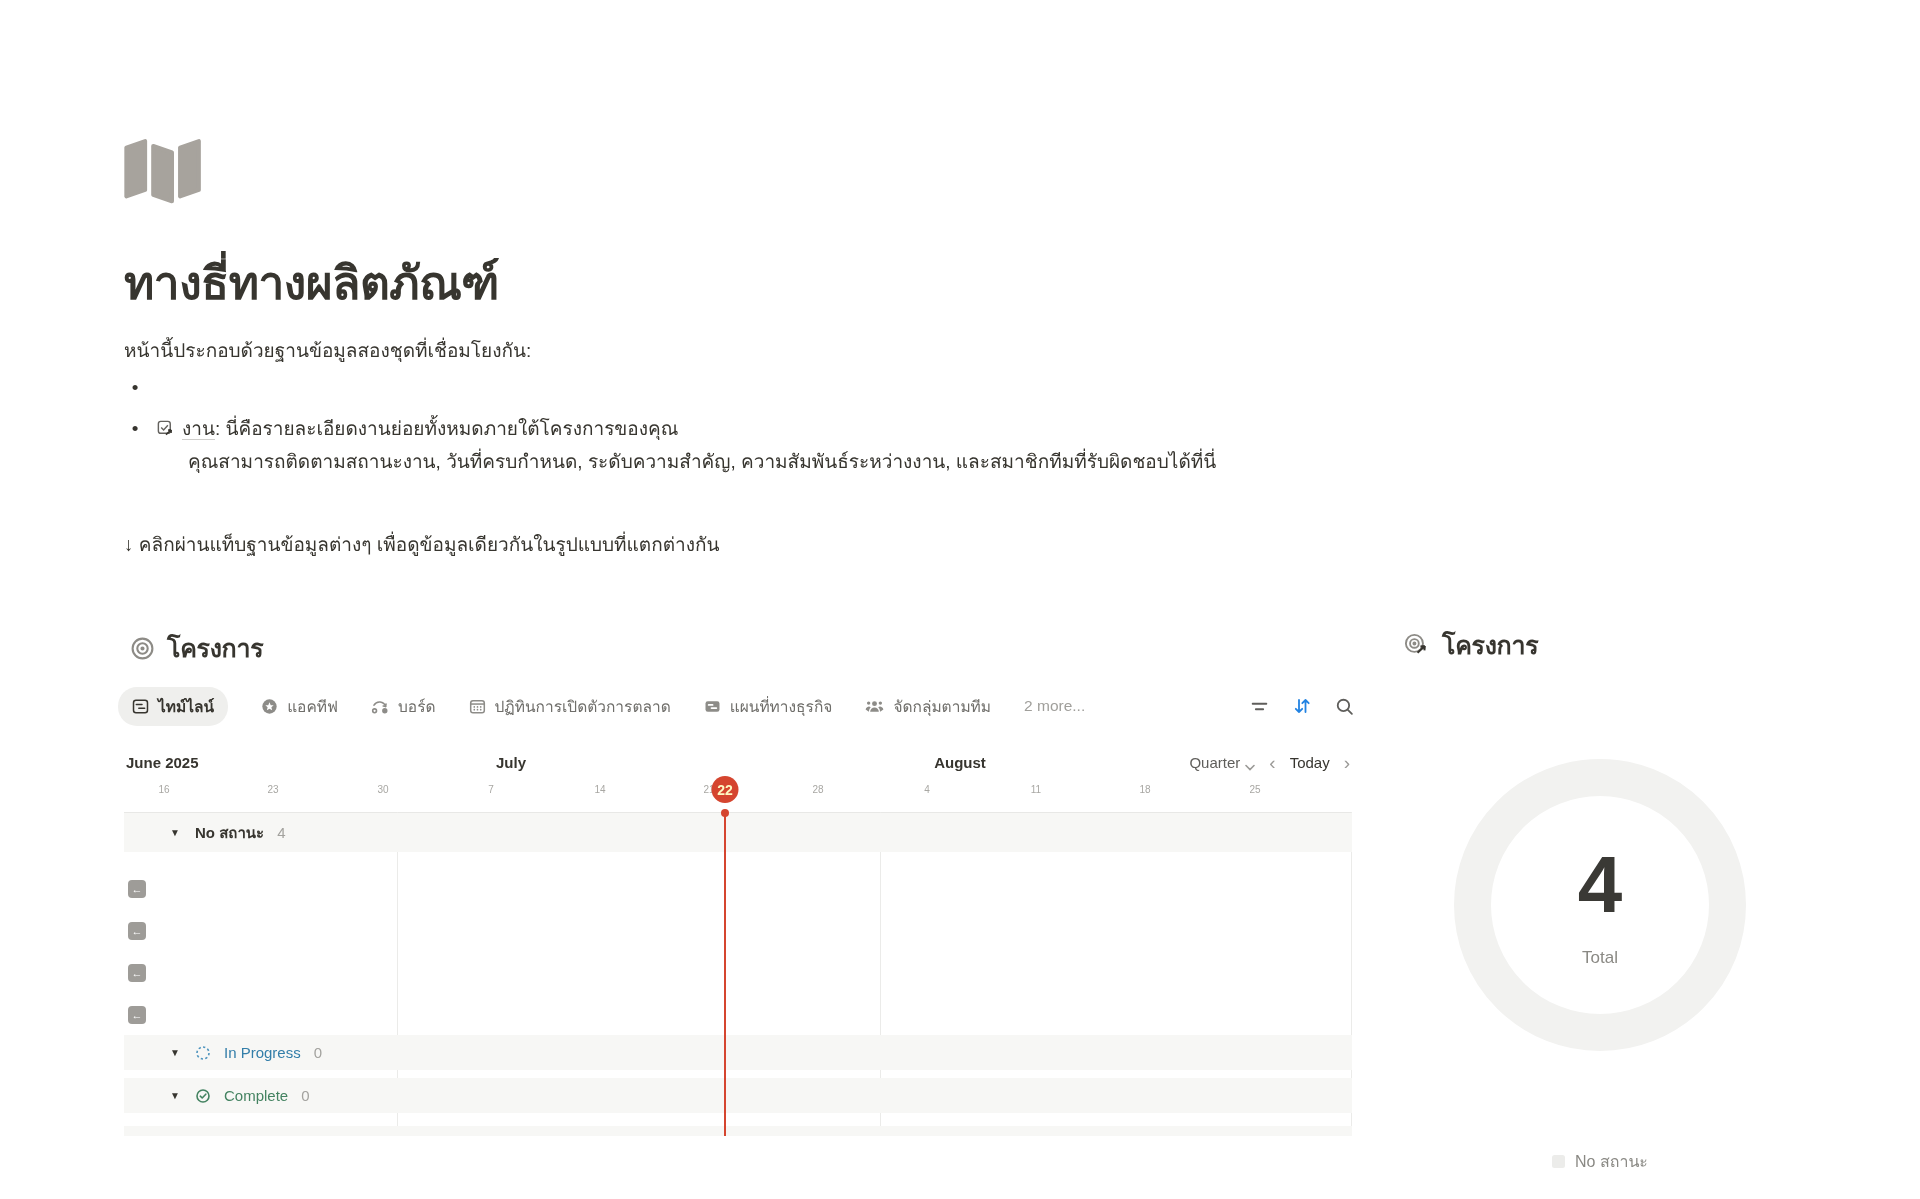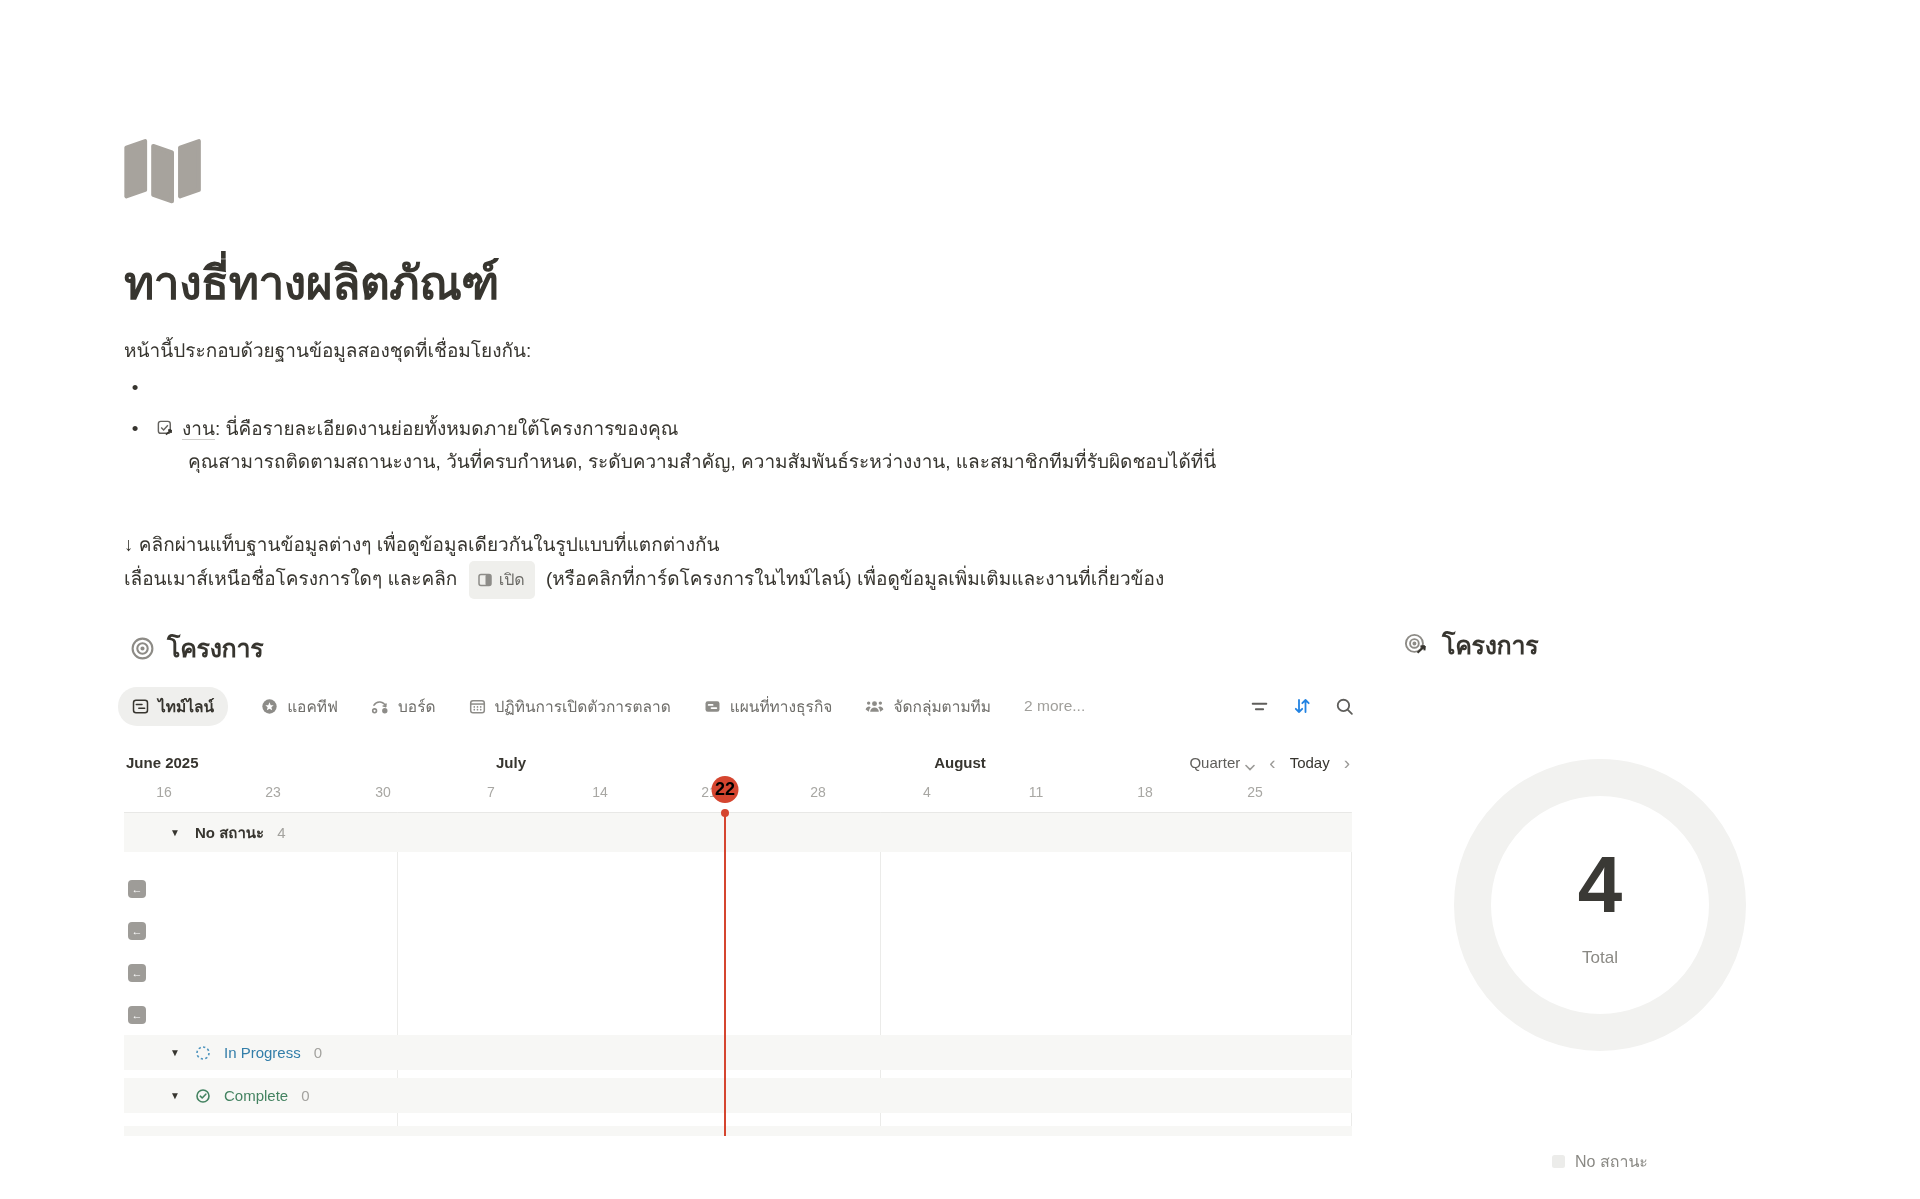--- a/index.html
+++ b/index.html
@@ -108,19 +108,6 @@
 
 <div class="abs tips">
   <div>↓ คลิกผ่านแท็บฐานข้อมูลต่างๆ เพื่อดูข้อมูลเดียวกันในรูปแบบที่แตกต่างกัน</div>
-  <div>
-    <span>เลื่อนเมาส์เหนือชื่อโครงการใดๆ และคลิก</span>
-    <span class="open-pill">
-      <span>
-        <svg width="14" height="14" viewBox="0 0 14 14">
-          <rect x="1" y="1.5" width="12" height="11" rx="2" fill="none" stroke="#8d8c88" stroke-width="1.5"></rect>
-          <rect x="7.5" y="1.5" width="5.5" height="11" rx="1.5" fill="#8d8c88"></rect>
-        </svg>
-      </span>
-      <span>เปิด</span>
-    </span>
-    <span>(หรือคลิกที่การ์ดโครงการในไทม์ไลน์) เพื่อดูข้อมูลเพิ่มเติมและงานที่เกี่ยวข้อง</span>
-  </div>
 </div>
 
 <div class="abs sec-head" style="left:130px;top:628px;">

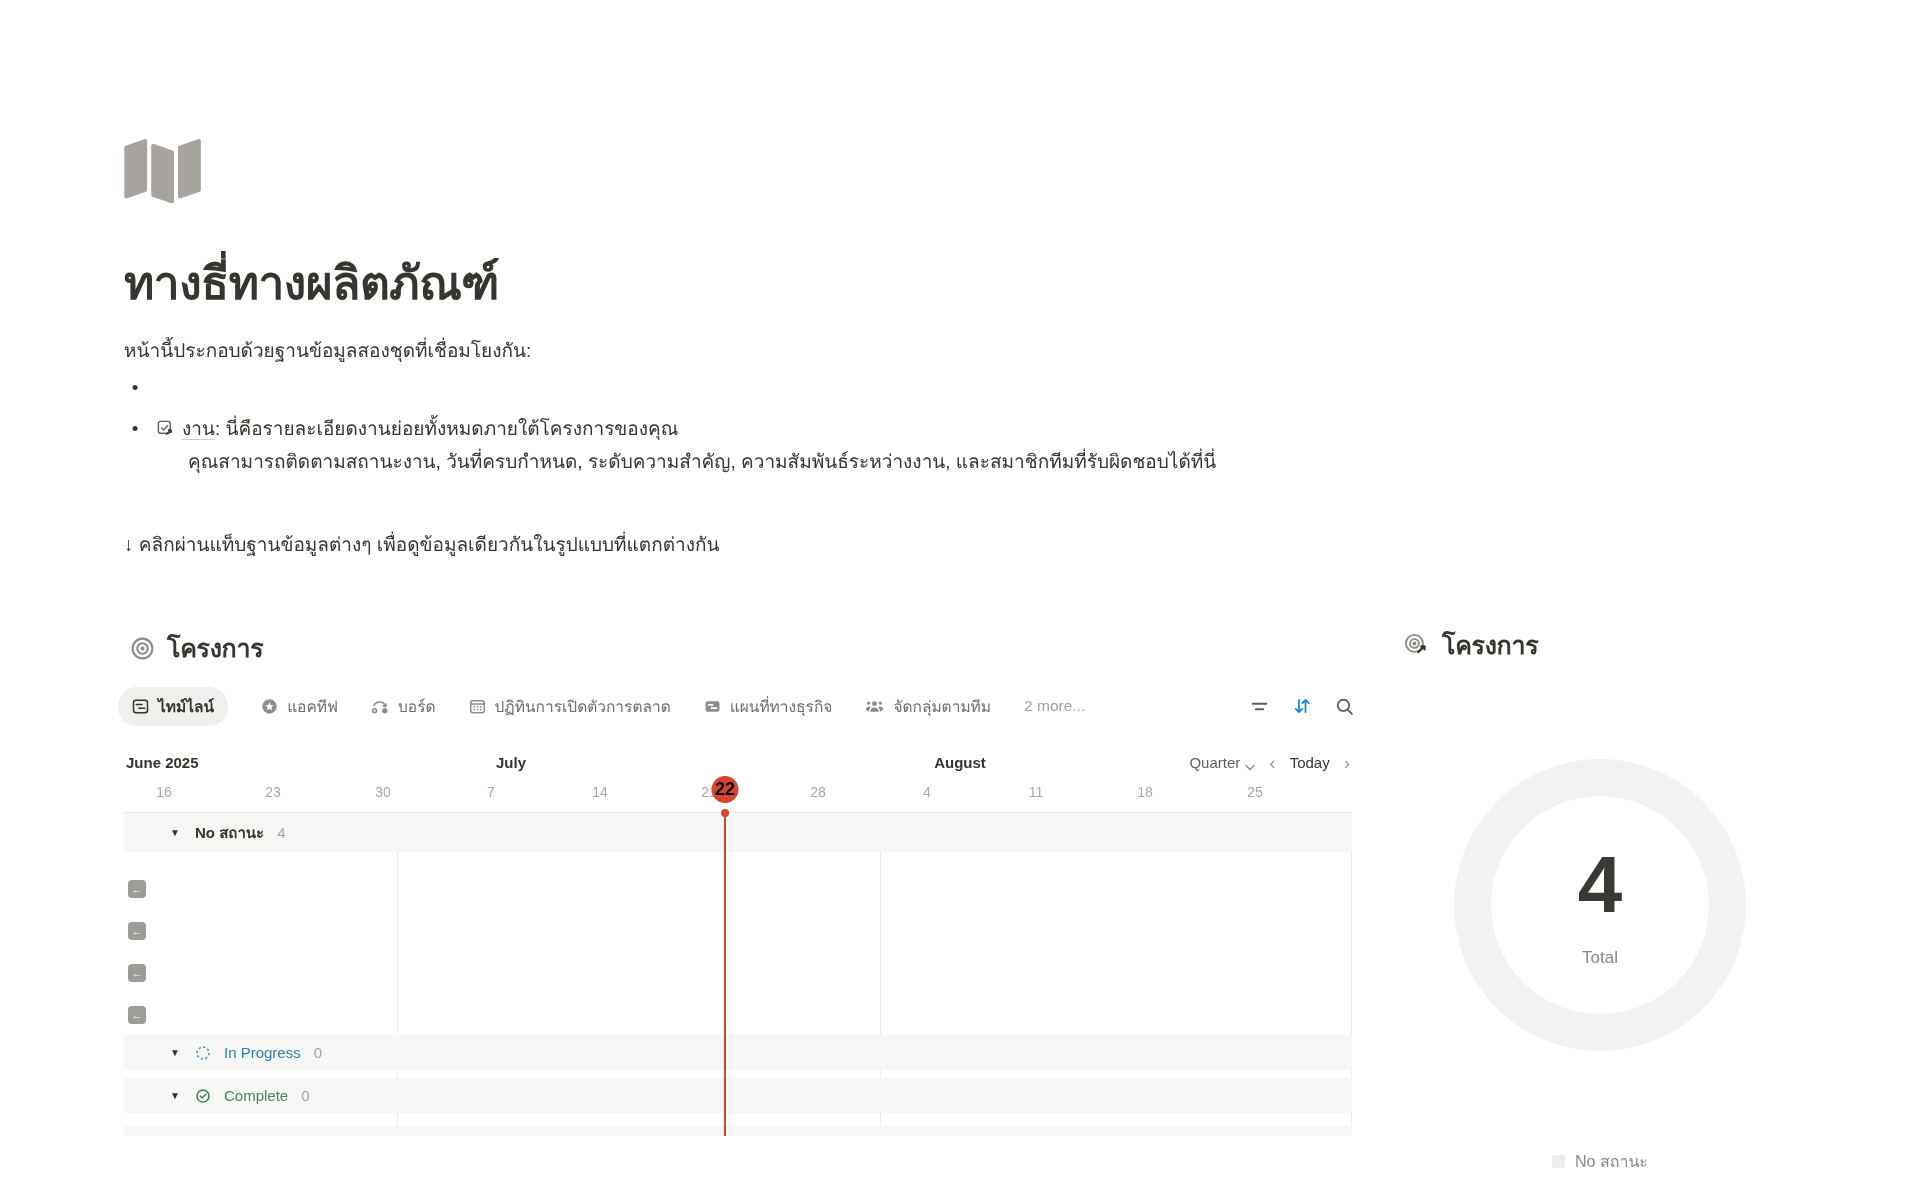--- a/index.html
+++ b/index.html
@@ -43,7 +43,7 @@
   .q-btn{display:flex;align-items:flex-end;gap:5px;font-size:15px;color:#5f5e5b;cursor:pointer;}
   .nav-ar{font-size:19px;color:#9b9a97;cursor:pointer;line-height:1;}
   .today-btn{font-size:15px;color:#37352f;cursor:pointer;}
-  .tick{position:absolute;top:32px;transform:translateX(-50%);font-size:14px;color:#a8a7a3;}
+  .tick{position:absolute;top:32px;transform:translateX(-50%);font-size:10px;color:#a8a7a3;}
   .today-badge{position:absolute;left:601px;top:24px;transform:translateX(-50%);width:27px;height:27px;
                border-radius:50%;background:#d5452f;color:#000000;font-size:18px;font-weight:700;
                display:flex;align-items:center;justify-content:center;z-index:3;}

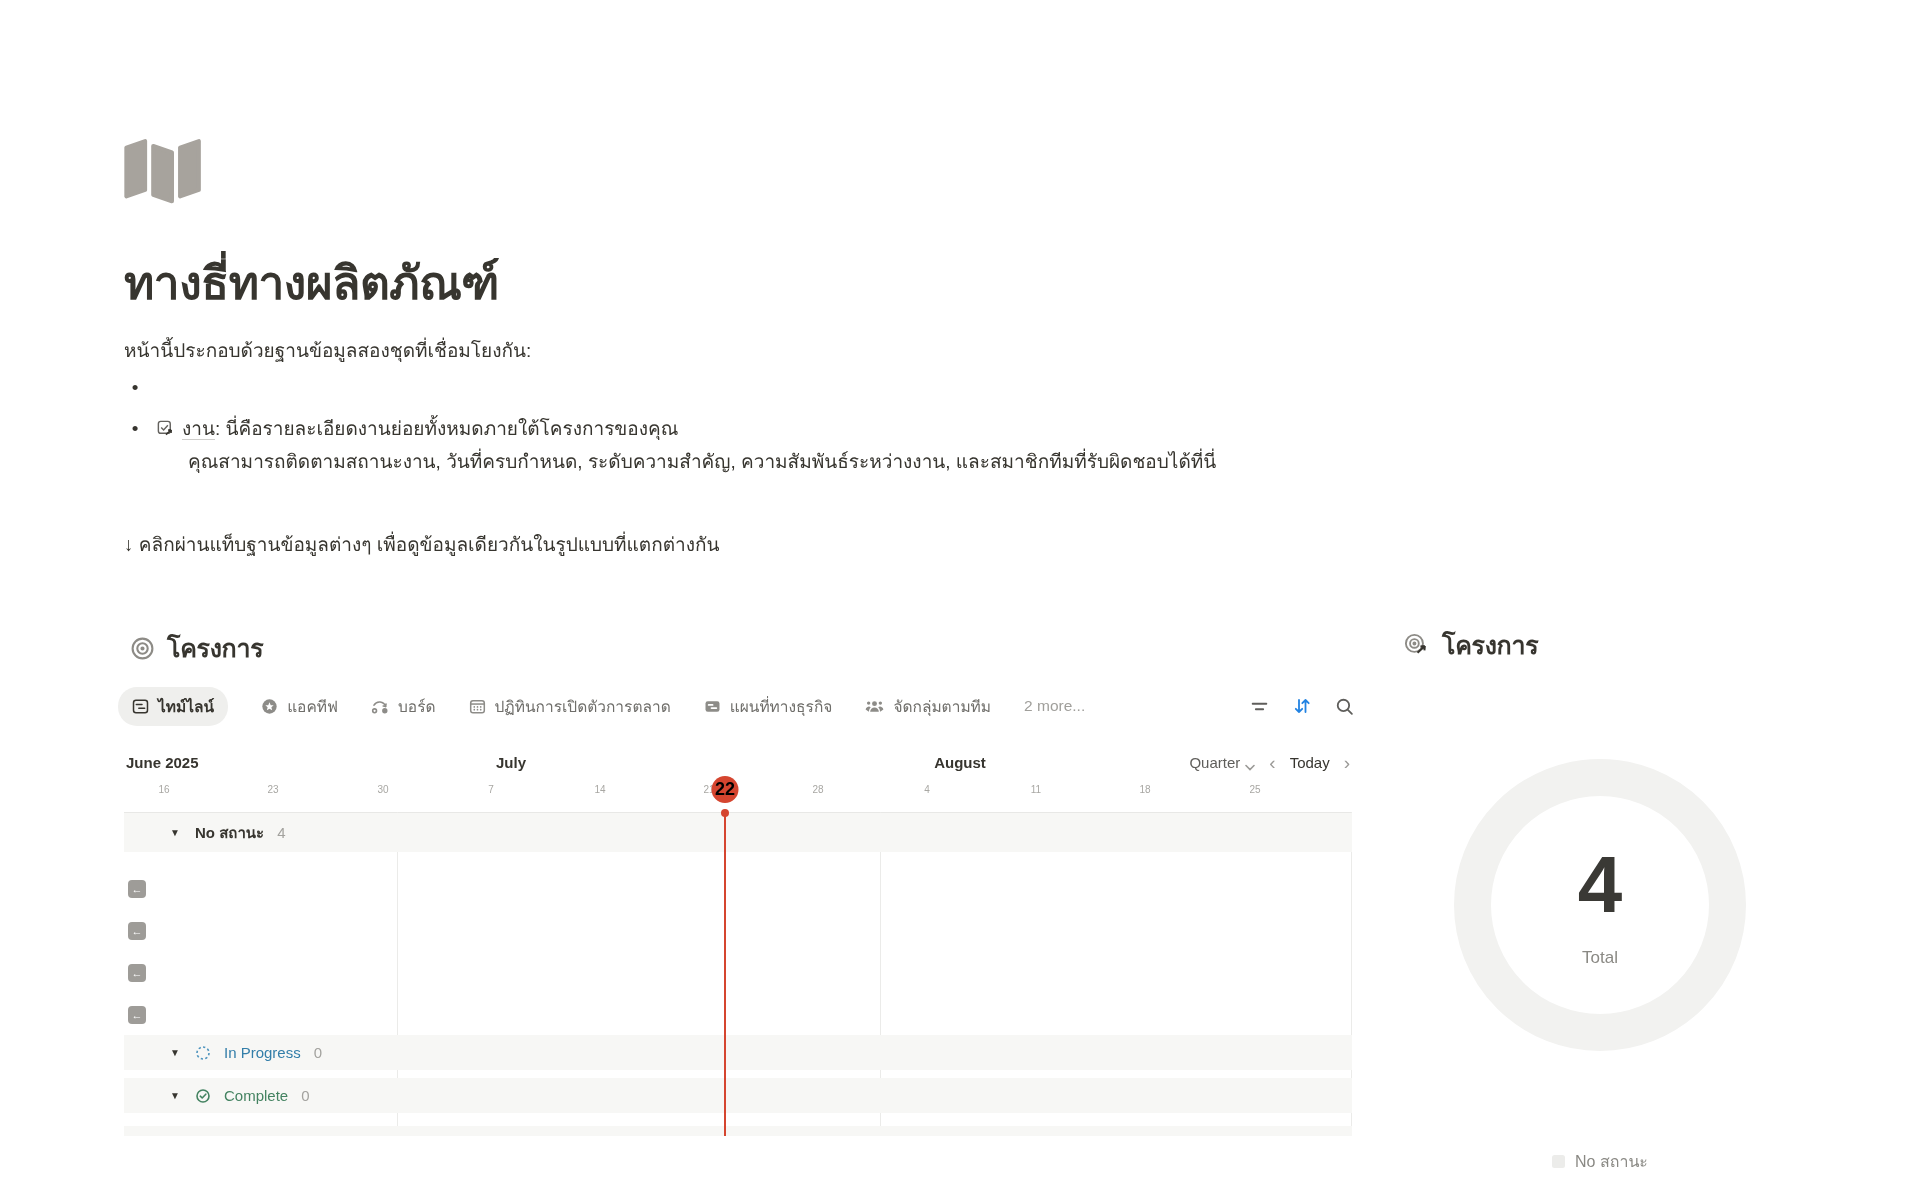--- a/index.html
+++ b/index.html
@@ -45,7 +45,7 @@
   .today-btn{font-size:15px;color:#37352f;cursor:pointer;}
   .tick{position:absolute;top:32px;transform:translateX(-50%);font-size:10px;color:#a8a7a3;}
   .today-badge{position:absolute;left:601px;top:24px;transform:translateX(-50%);width:27px;height:27px;
-               border-radius:50%;background:#d5452f;color:#000000;font-size:18px;font-weight:700;
+               border-radius:50%;background:#d5452f;color:#fef9c3;font-size:14px;font-weight:700;
                display:flex;align-items:center;justify-content:center;z-index:3;}
   .tl-topline{position:absolute;left:0;top:60px;width:100%;height:1px;background:#e8e8e6;}
   .vline{position:absolute;top:60px;bottom:0;width:1px;background:#ebebe9;}

